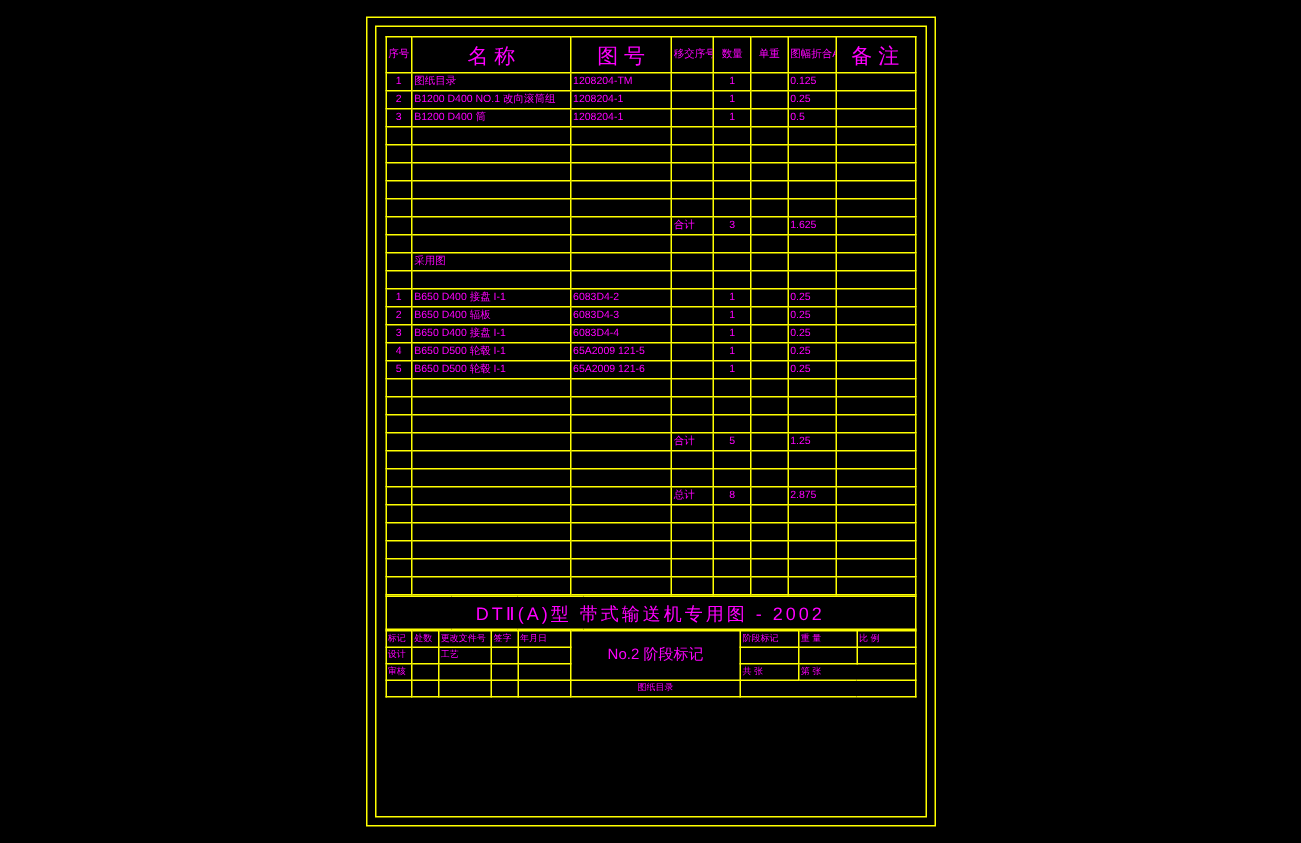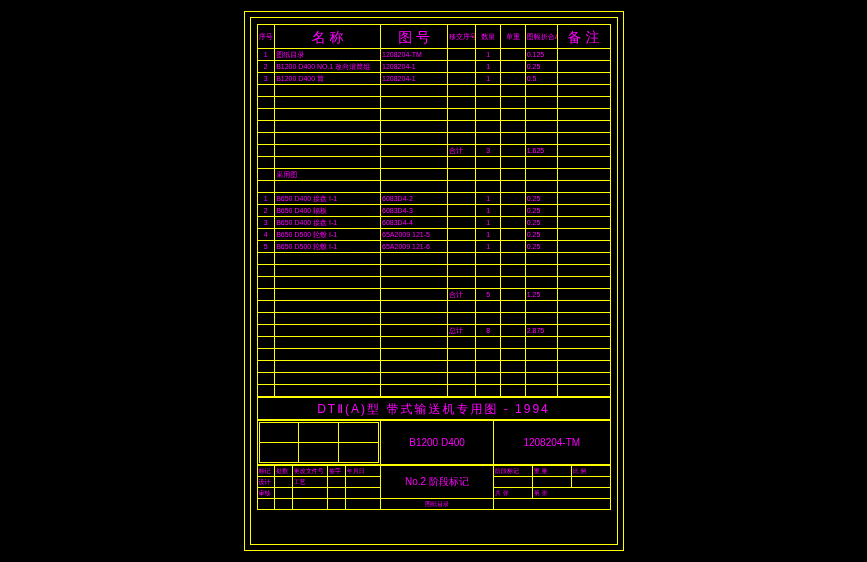--- a/index.html
+++ b/index.html
@@ -388,7 +388,7 @@
 <table>
 <tbody>
           <tr class="title-row">
-  <td colspan="8">DTⅡ(A)型  带式输送机专用图 - 1994</td>
+  <td colspan="8">DTⅡ(A)型  带式输送机专用图 - 2002</td>
 </tr>
 </tbody>
       </table>

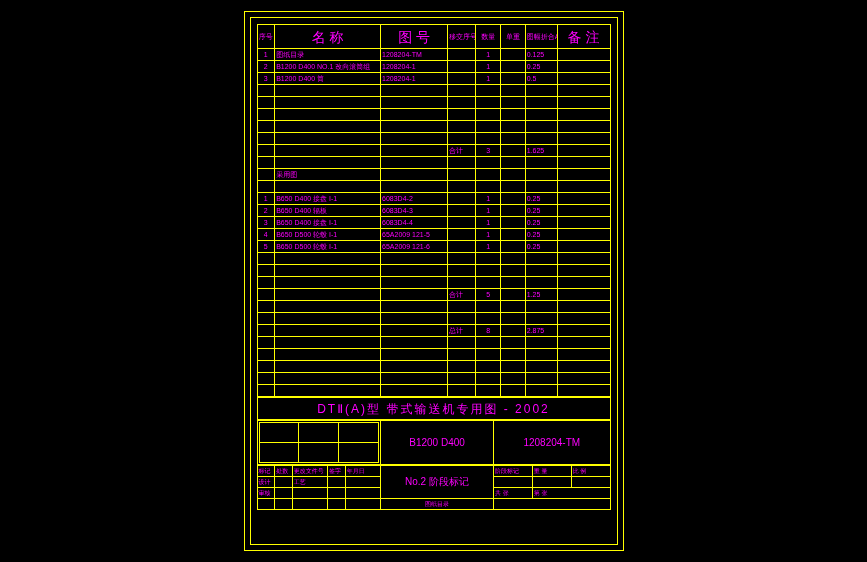--- a/index.html
+++ b/index.html
@@ -393,35 +393,6 @@
 </tbody>
       </table>
 
-<table>
-<colgroup>
-          <col style="width:35%">
-          <col style="width:32%">
-          <col style="width:33%">
-        </colgroup>
-<tbody>
-          <tr class="sub-row">
-  <td rowspan="1">
-    <table style="width:100%;height:100%">
-                <tbody>
-                  <tr>
-                    <td></td>
-                    <td></td>
-                    <td></td>
-                  </tr>
-                  <tr>
-                    <td></td>
-                    <td></td>
-                    <td></td>
-                  </tr>
-                </tbody>
-              </table>
-  </td>
-  <td>B1200  D400</td>
-  <td>1208204-TM</td>
-</tr>
-</tbody>
-      </table>
 
 <table class="block-small">
 <colgroup>

